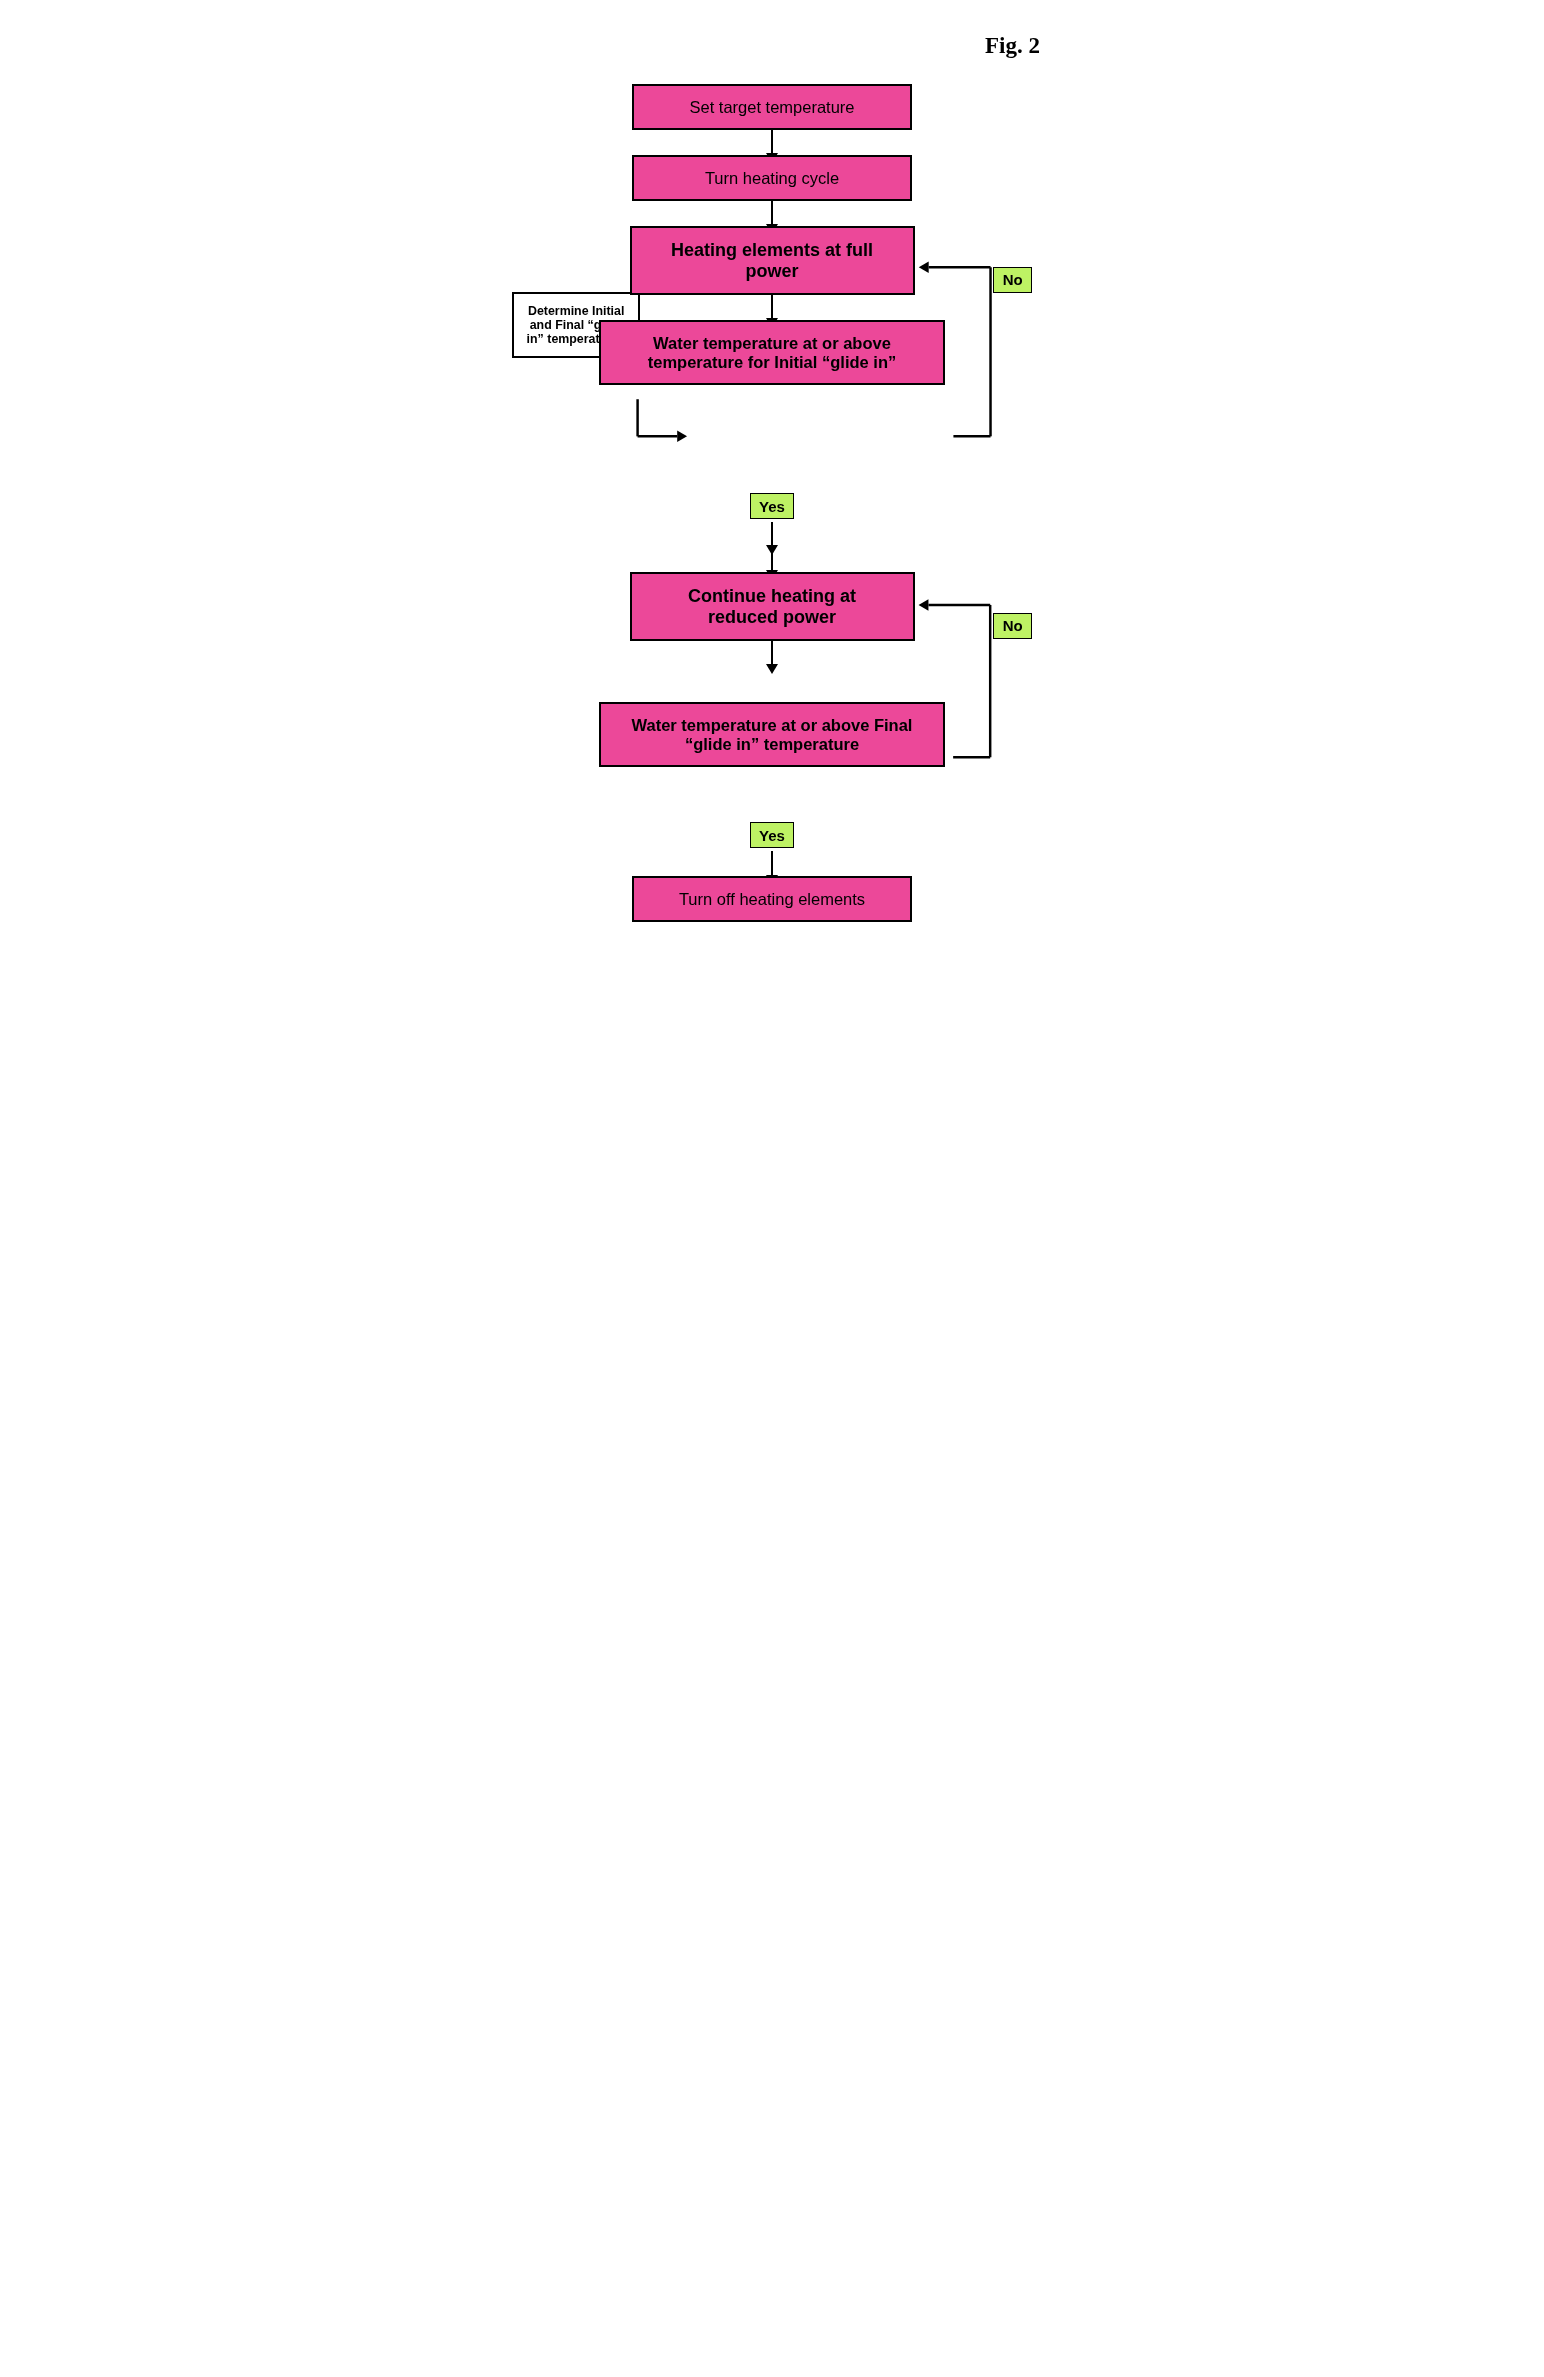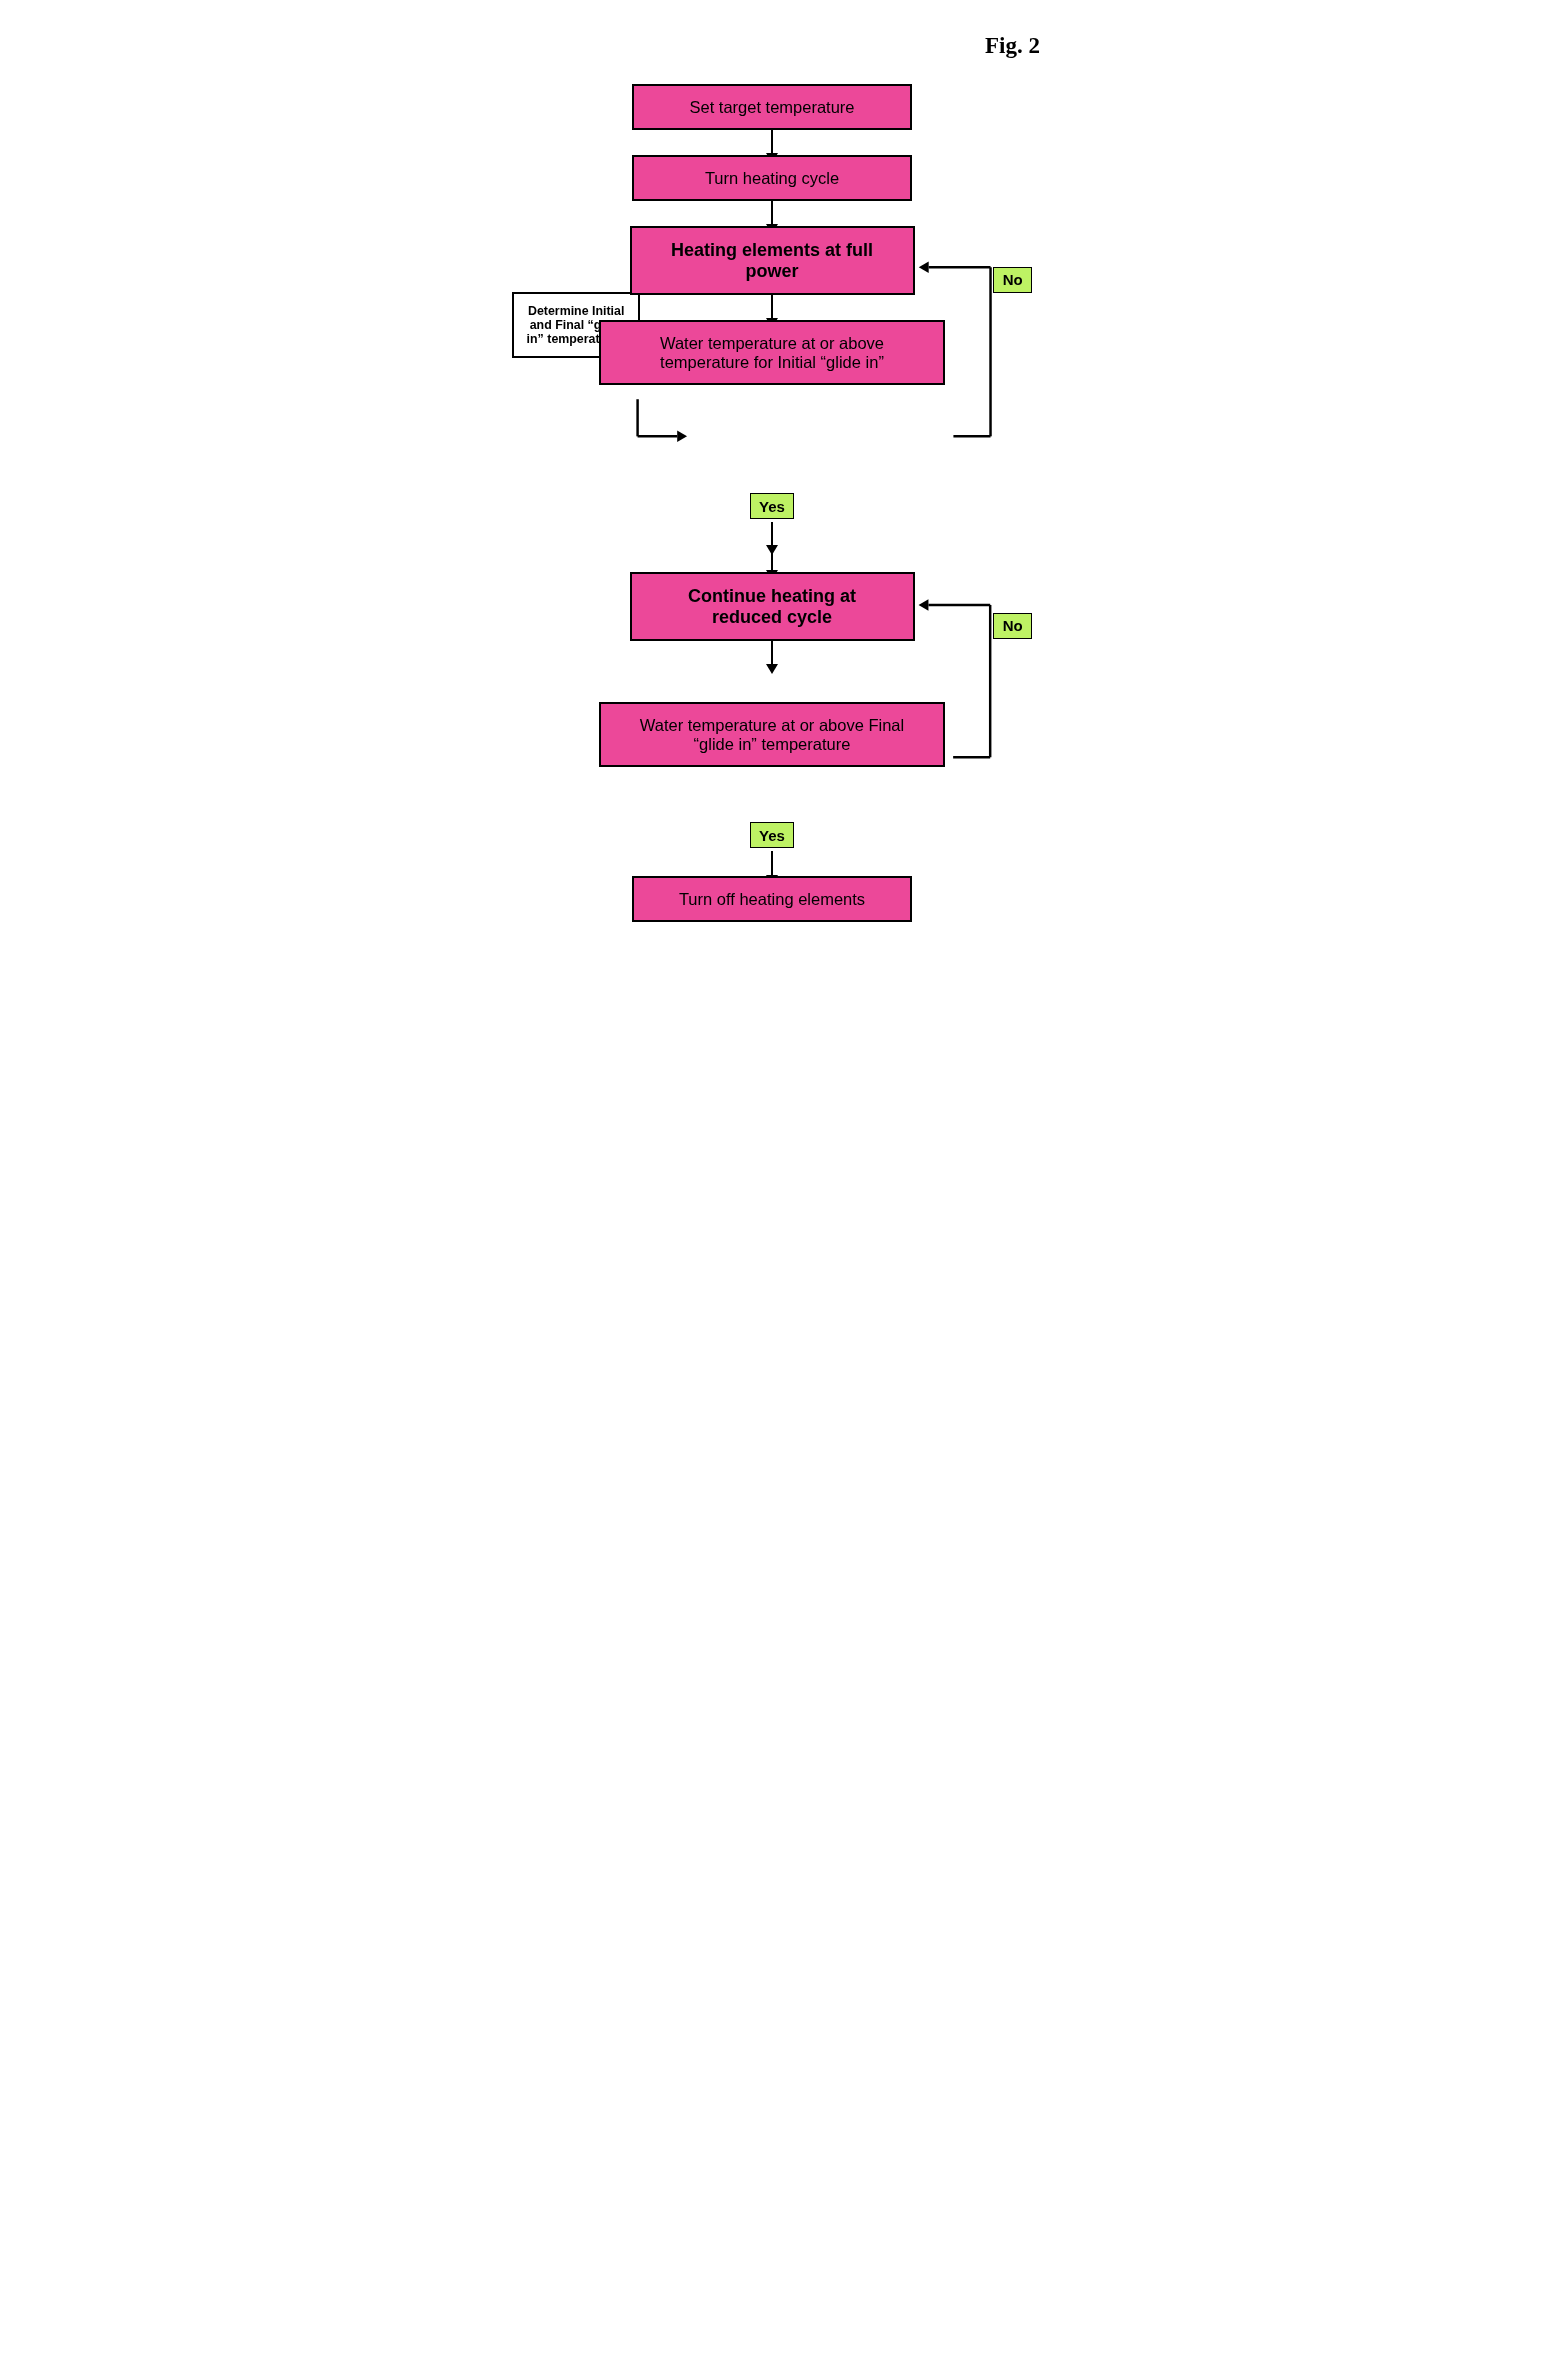--- a/index.html
+++ b/index.html
@@ -50,7 +50,7 @@
     .box-condition {
       width: 346px;
       font-size: 16.5px;
-      font-weight: normal;
+      font-weight: bold;
     }
     .arrow-down {
       width: 2.5px;

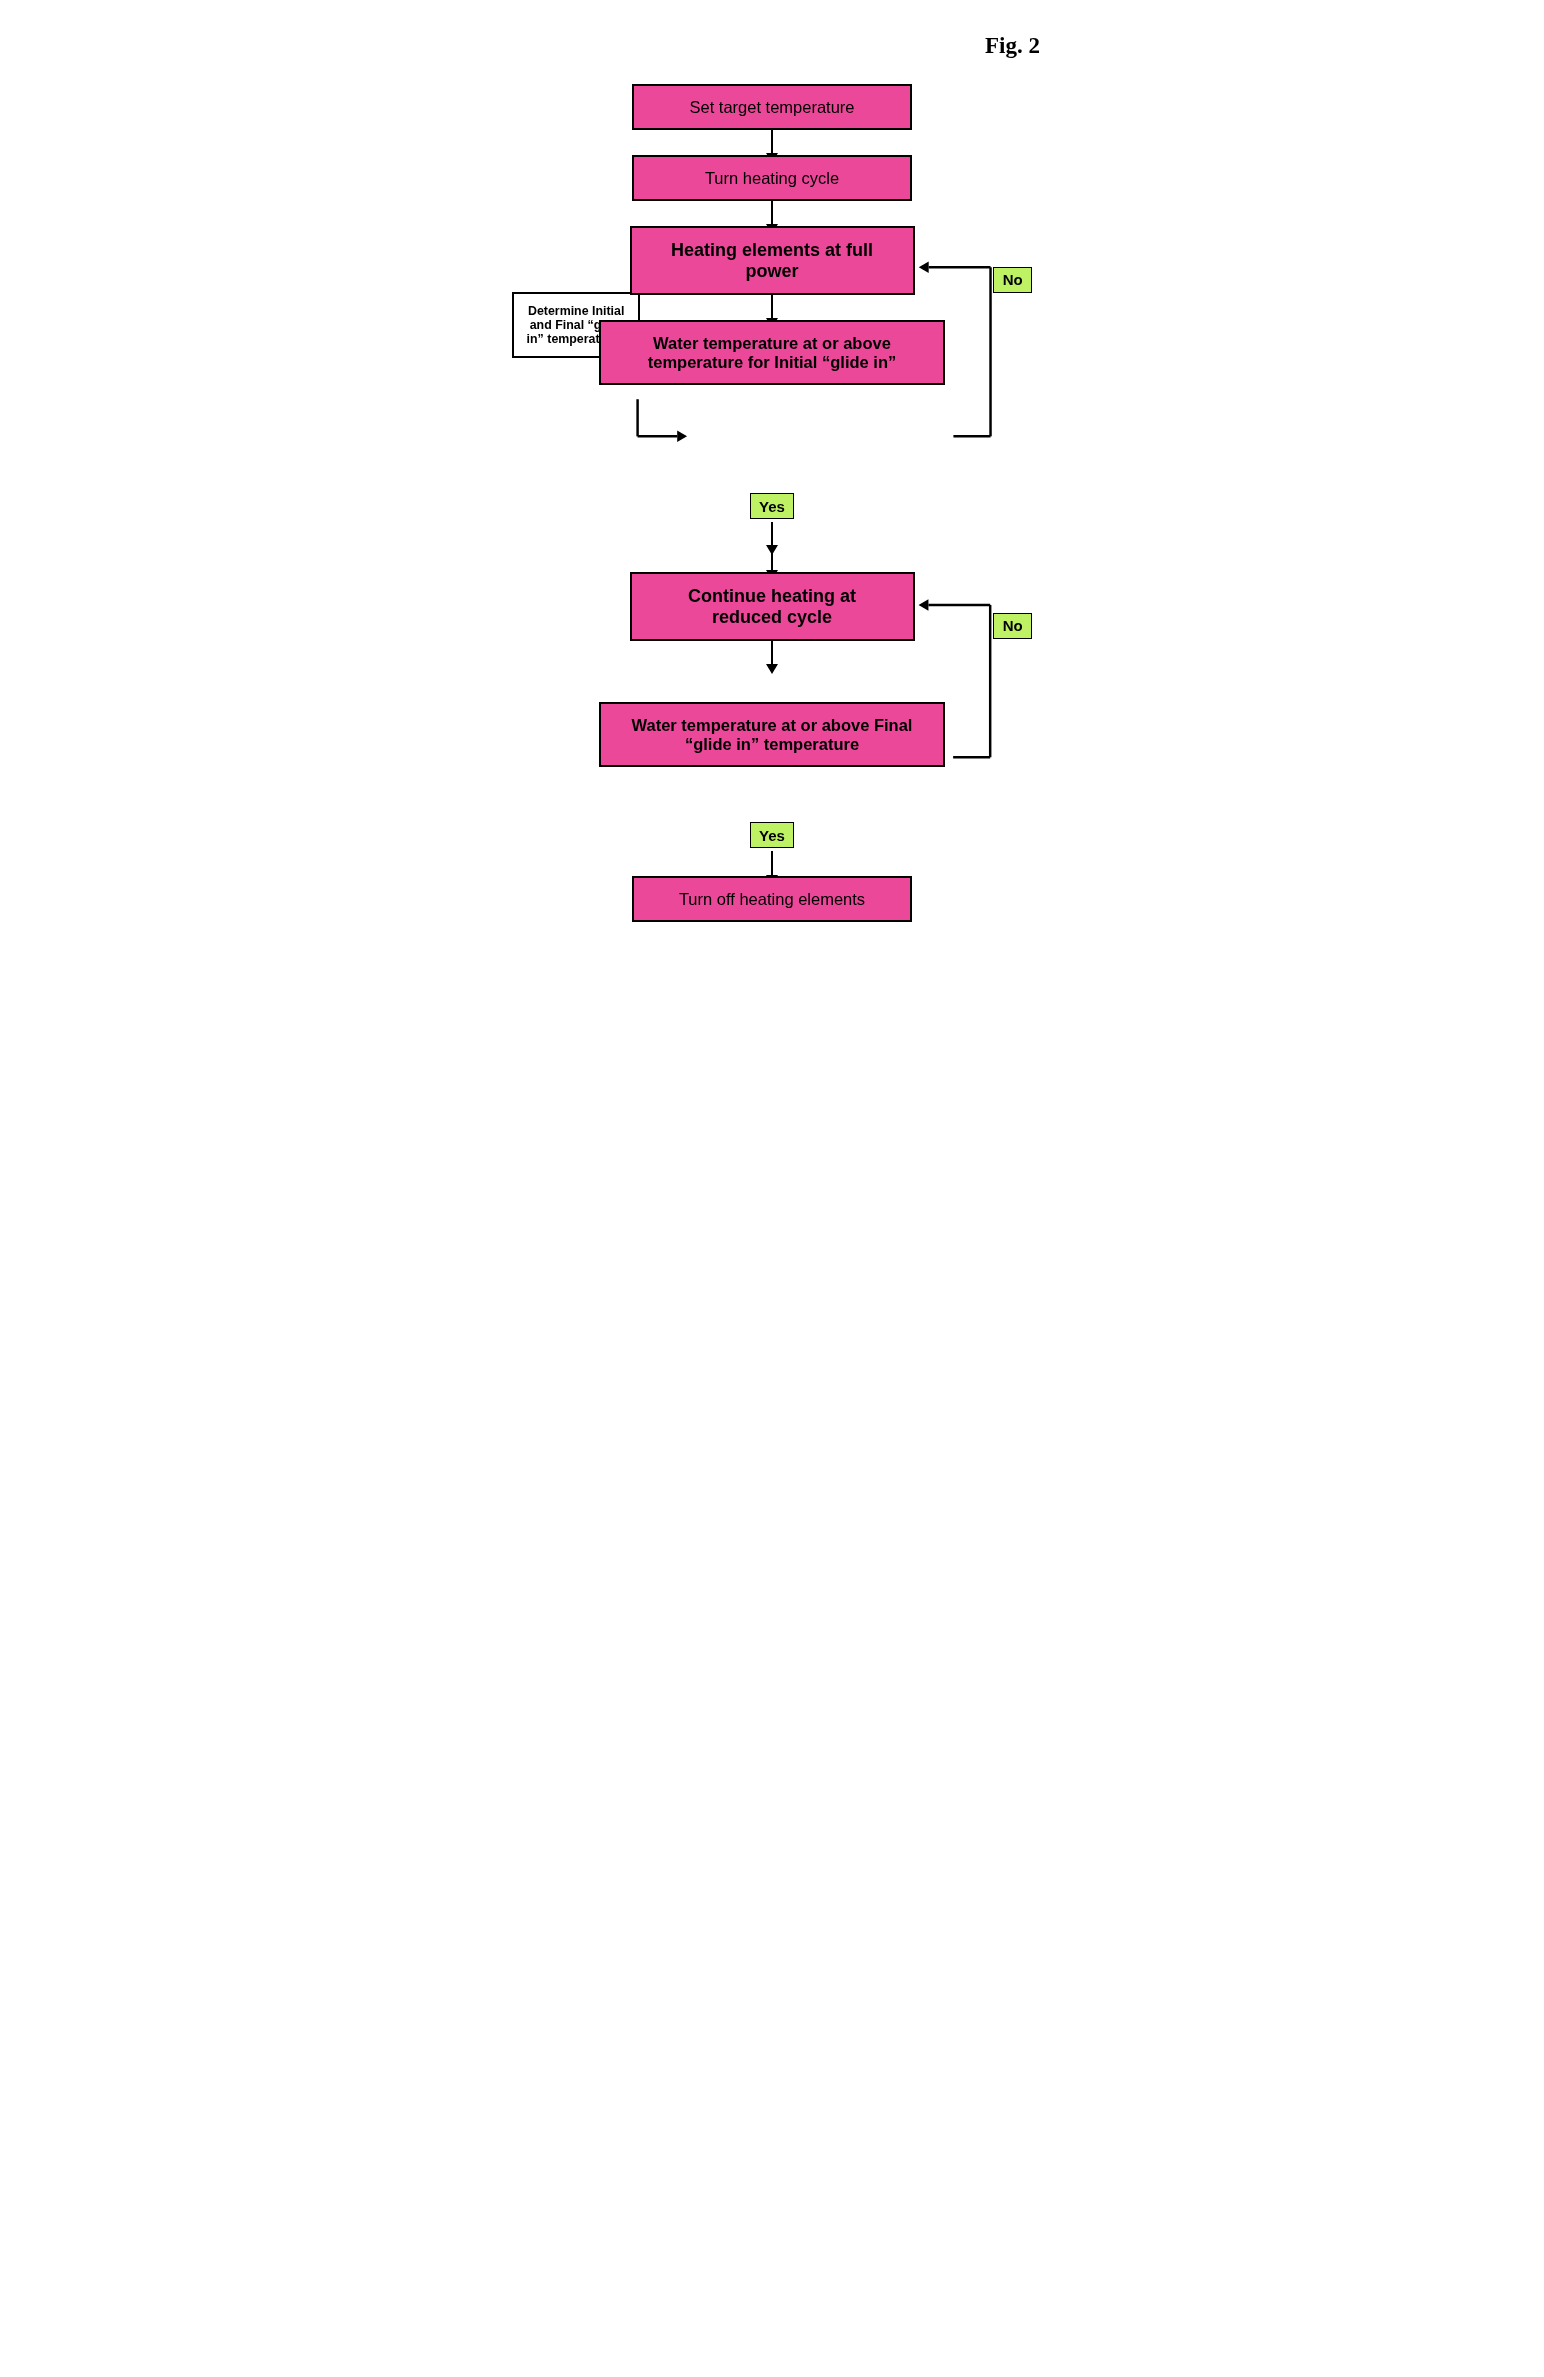--- a/index.html
+++ b/index.html
@@ -180,7 +180,7 @@
     <div class="section-with-feedback" style="min-height:247px;">
 
       <div class="box box-bold" style="position:relative; z-index:2;">
-        <span>Continue heating at reduced cycle</span>
+        <span>Continue heating at reduced power</span>
       </div>
 
       <div class="arrow-down arrow-segment" style="position:relative; z-index:2;"></div>

